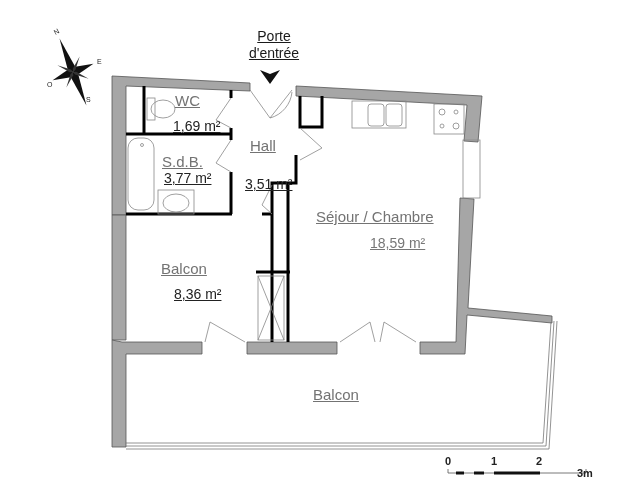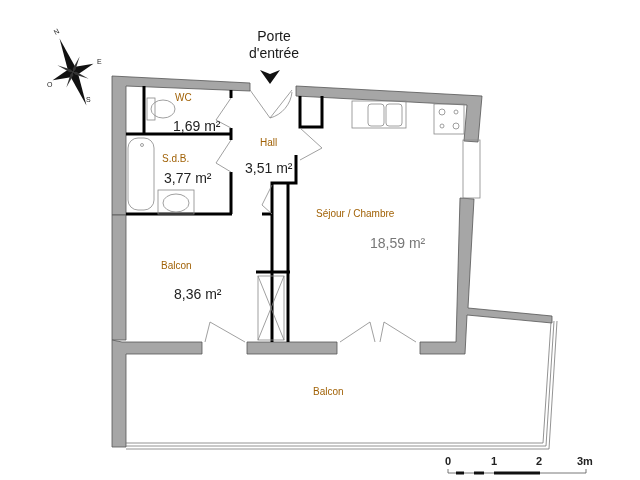--- a/index.html
+++ b/index.html
@@ -6,7 +6,7 @@
   body { width: 640px; height: 480px; position: relative; overflow: hidden;
          font-family: "Liberation Sans", sans-serif; color: #111; }
   svg#plan { position: absolute; left: 0; top: 0; }
-  .lbl { position: absolute; white-space: nowrap; text-align: center; }
+  .lbl { position: absolute; white-space: nowrap; text-align: center; text-decoration: underline; }
   .room-name { font-size: 10px; color: #a16207; }
   .room-area { font-size: 14px; color: #222; }
   .entry { font-size: 14px; line-height: 17px; color: #1a1a1a; }

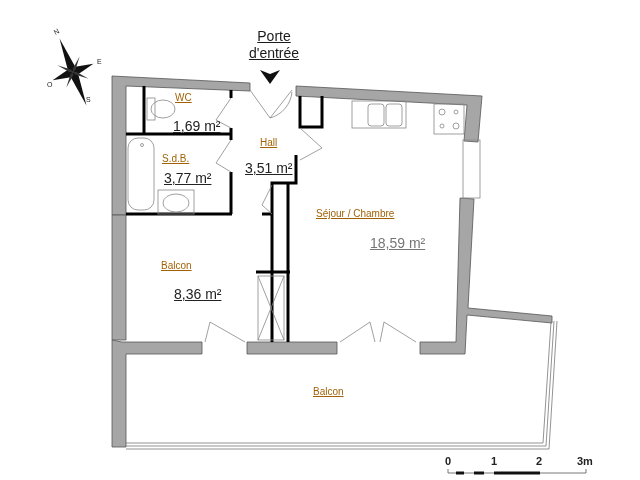--- a/index.html
+++ b/index.html
@@ -7,7 +7,7 @@
          font-family: "Liberation Sans", sans-serif; color: #111; }
   svg#plan { position: absolute; left: 0; top: 0; }
   .lbl { position: absolute; white-space: nowrap; text-align: center; text-decoration: underline; }
-  .room-name { font-size: 10px; color: #a16207; }
+  .room-name { font-size: 15px; color: #737373; }
   .room-area { font-size: 14px; color: #222; }
   .entry { font-size: 14px; line-height: 17px; color: #1a1a1a; }
   .scale-num { position: absolute; font-size: 11px; font-weight: bold; color: #222; }

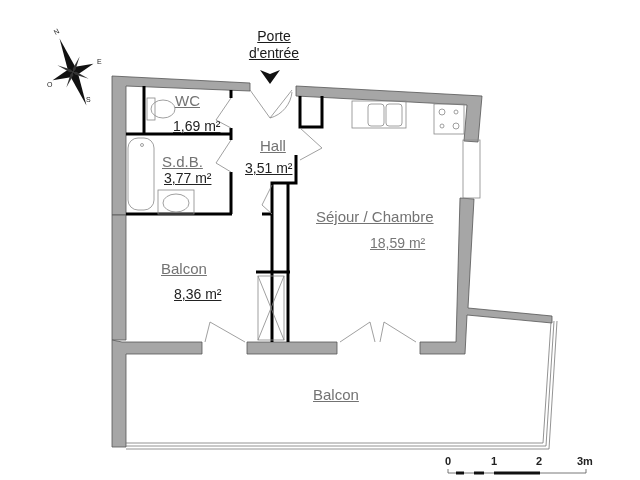--- a/index.html
+++ b/index.html
@@ -125,7 +125,7 @@
 <div class="lbl room-name" style="left:162px; top:153px;">S.d.B.</div>
 <div class="lbl room-area" style="left:164px; top:170px;">3,77 m²</div>
 
-<div class="lbl room-name" style="left:260px; top:137px;">Hall</div>
+<div class="lbl room-name" style="left:250px; top:137px;">Hall</div>
 <div class="lbl room-area" style="left:245px; top:160px;">3,51 m²</div>
 
 <div class="lbl room-name" style="left:316px; top:208px;">Séjour / Chambre</div>

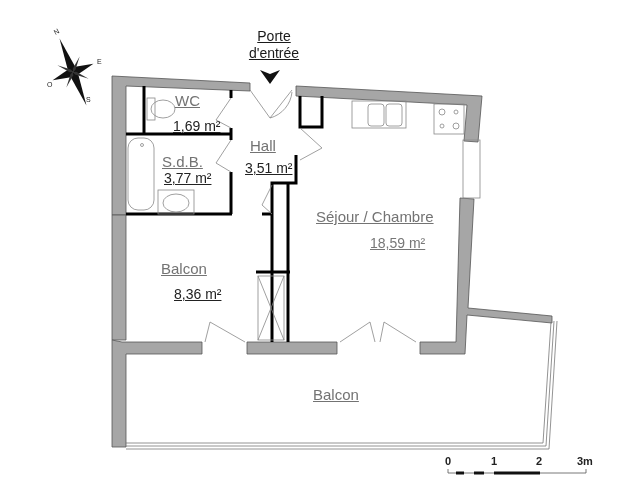--- a/index.html
+++ b/index.html
@@ -126,7 +126,7 @@
 <div class="lbl room-area" style="left:164px; top:170px;">3,77 m²</div>
 
 <div class="lbl room-name" style="left:250px; top:137px;">Hall</div>
-<div class="lbl room-area" style="left:245px; top:160px;">3,51 m²</div>
+<div class="lbl room-area" style="left:245px; top:176px;">3,51 m²</div>
 
 <div class="lbl room-name" style="left:316px; top:208px;">Séjour / Chambre</div>
 <div class="lbl room-area" style="left:370px; top:235px; color:#777;">18,59 m²</div>

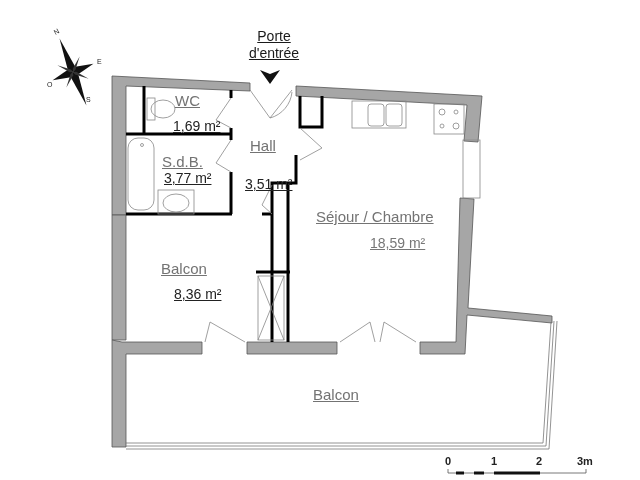--- a/index.html
+++ b/index.html
@@ -144,6 +144,6 @@
 <div class="scale-num" style="left:445px; top:455px;">0</div>
 <div class="scale-num" style="left:491px; top:455px;">1</div>
 <div class="scale-num" style="left:536px; top:455px;">2</div>
-<div class="scale-num" style="left:577px; top:455px;">3m</div>
+<div class="scale-num" style="left:577px; top:467px;">3m</div>
 
 </body></html>

